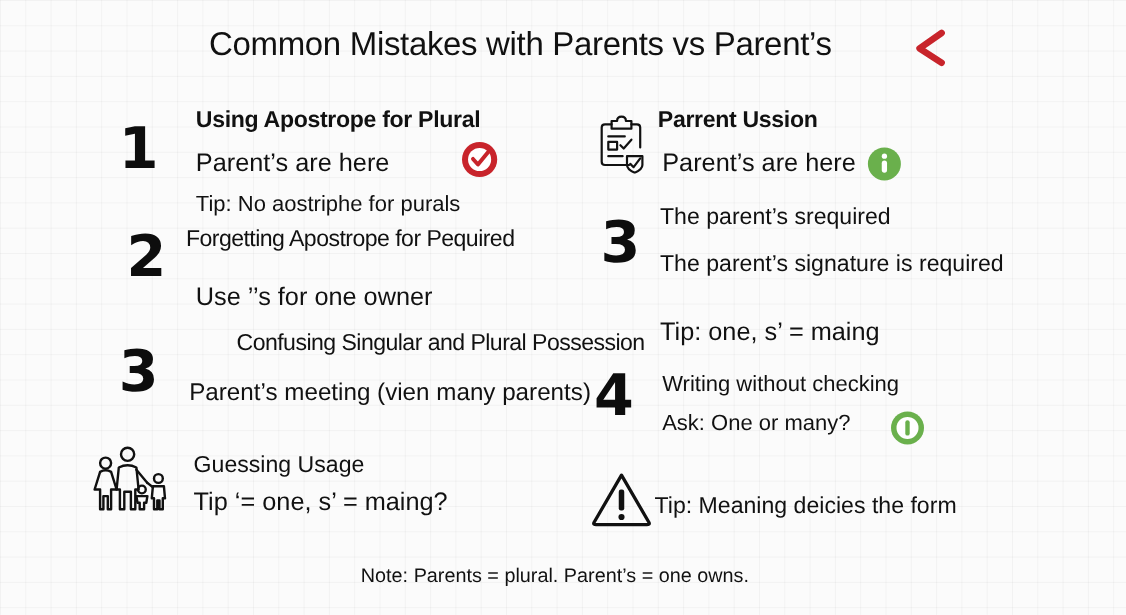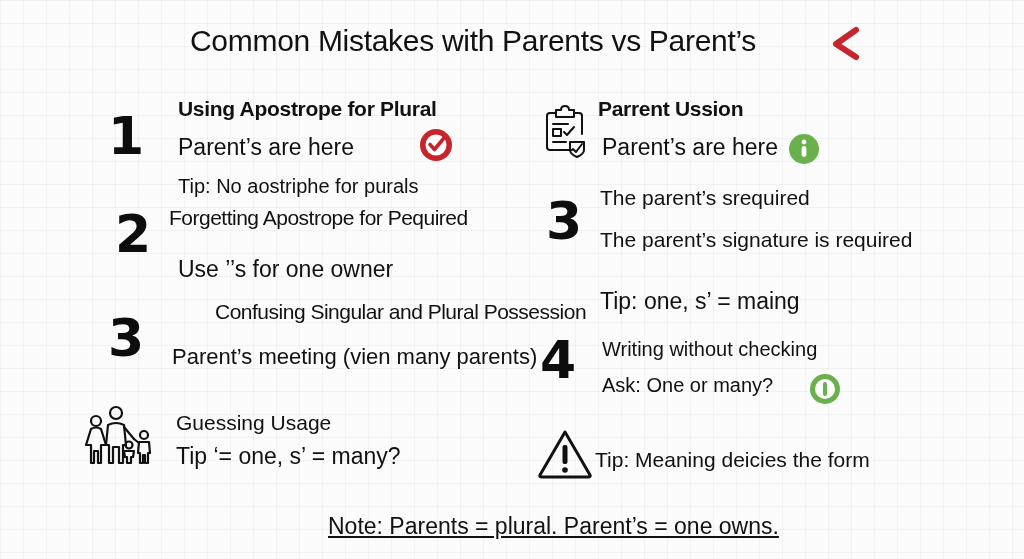--- a/index.html
+++ b/index.html
@@ -84,7 +84,7 @@
   <path d="M52,34 L57,38"></path>
 </svg>
 <div class="abs head-regular" style="left:176px; top:391px;margin-top:20px;">Guessing Usage</div>
-<div class="abs body-lg" style="left:176px; top:443px;">Tip ‘= one, s’ = many?</div>
+<div class="abs body-lg" style="left:176px; top:443px;">Tip ‘= one, s’ = maing?</div>
 
 <svg class="icon" style="left:544px; top:104px; width:44px; height:54px;" viewBox="0 0 44 54" fill="none" stroke="#111" stroke-width="2" stroke-linecap="round" stroke-linejoin="round">
   <path d="M28,46 L6,46 Q3,46 3,43 L3,12 Q3,9 6,9 L12,9"></path>

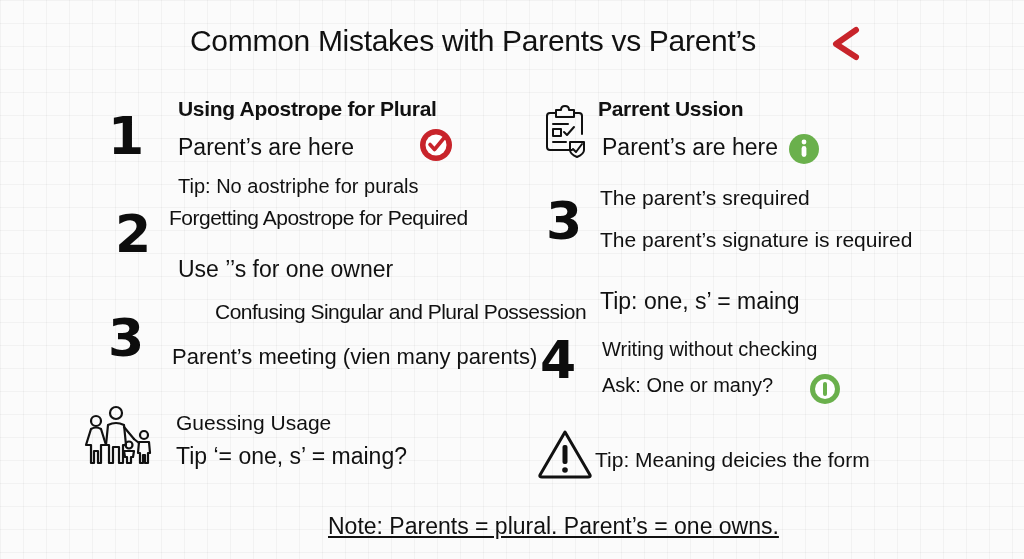--- a/index.html
+++ b/index.html
@@ -39,7 +39,7 @@
     .body-lg { font-size: 23px; color: #111; }
     .body-md { font-size: 20px; color: #111; }
     .icon { position: absolute; }
-    .note { font-size: 23px; color: #111; text-decoration: underline; }
+    .note { font-size: 18px; color: #111; }
   </style>
 </head>
 <body>

